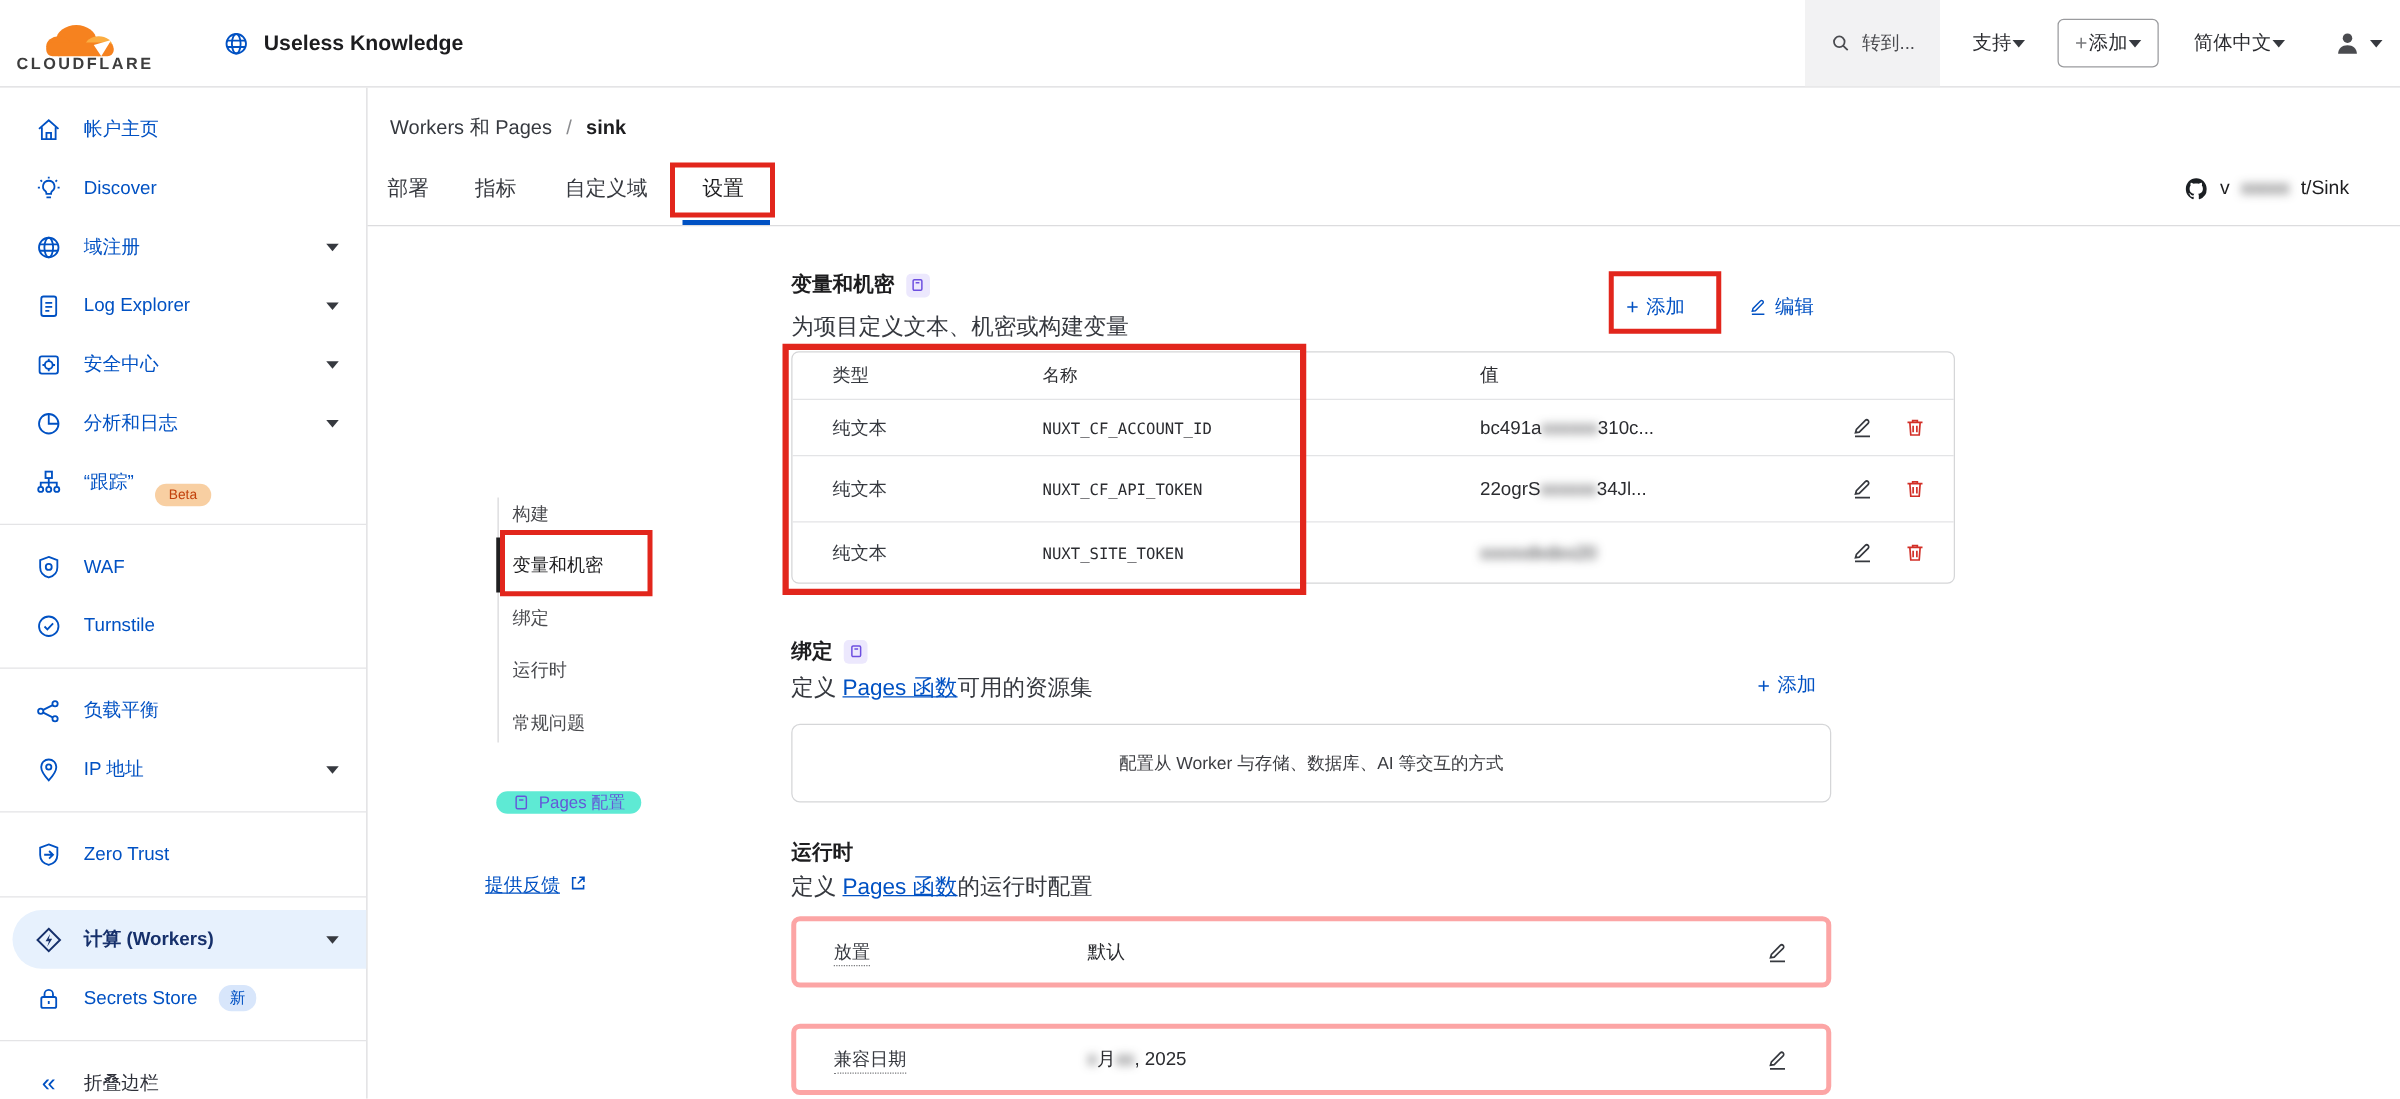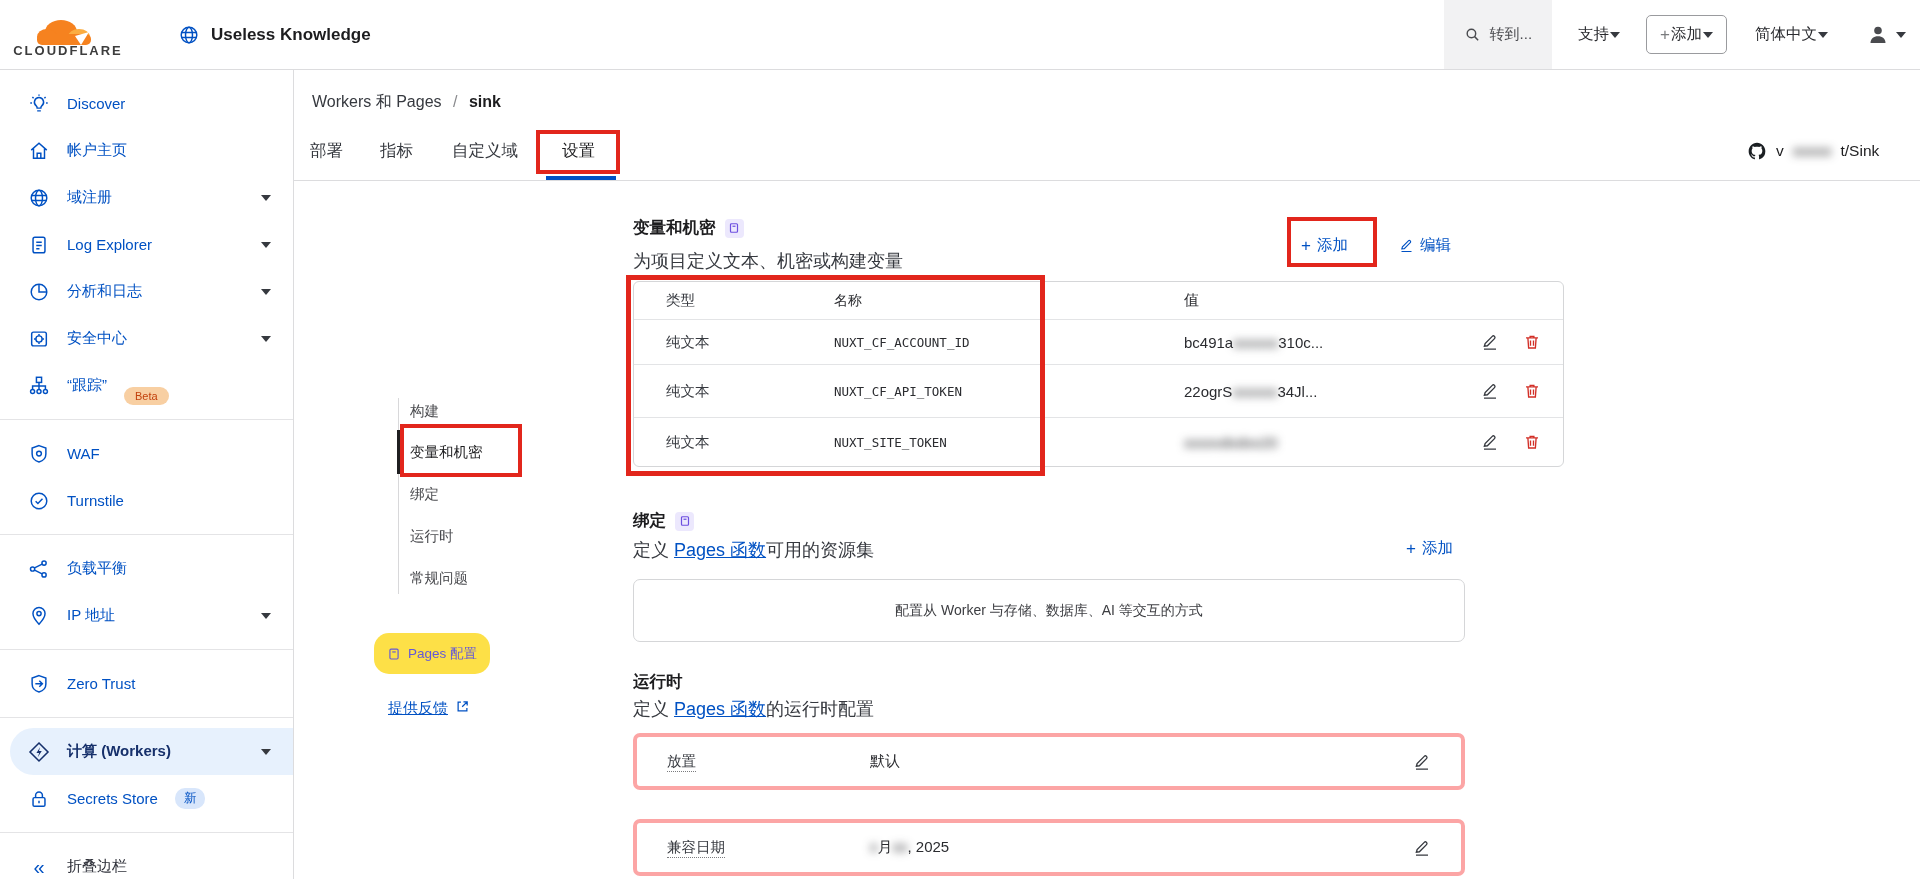--- a/index.html
+++ b/index.html
@@ -175,15 +175,15 @@
   <nav class="sidebar">
     <div class="side-item">
       <svg class="icon" viewBox="0 0 24 24" fill="none" stroke="currentColor" stroke-width="1.6">
+        <path d="M3.5 11 12 3.5 20.5 11M6 9.5V20h12V9.5M10 20v-5.5h4V20"></path>
+        </svg>
+      <span>帐户主页</span>
+    </div>
+    <div class="side-item">
+      <svg class="icon" viewBox="0 0 24 24" fill="none" stroke="currentColor" stroke-width="1.6">
         <path d="M12 5a5 5 0 0 1 3 9c-1 .8-1 1.6-1 2.5h-4c0-.9 0-1.7-1-2.5a5 5 0 0 1 3-9ZM10 19.5h4M12 1.5v1.6M4.8 4.4l1.3 1.3M19.2 4.4l-1.3 1.3M2.5 11h1.8M19.7 11h1.8"></path>
         </svg>
       <span>Discover</span>
-    </div>
-    <div class="side-item">
-      <svg class="icon" viewBox="0 0 24 24" fill="none" stroke="currentColor" stroke-width="1.6">
-        <path d="M3.5 11 12 3.5 20.5 11M6 9.5V20h12V9.5M10 20v-5.5h4V20"></path>
-        </svg>
-      <span>帐户主页</span>
     </div>
     <div class="side-item">
       <svg class="icon" viewBox="0 0 24 24" fill="none" stroke="currentColor" stroke-width="1.6">

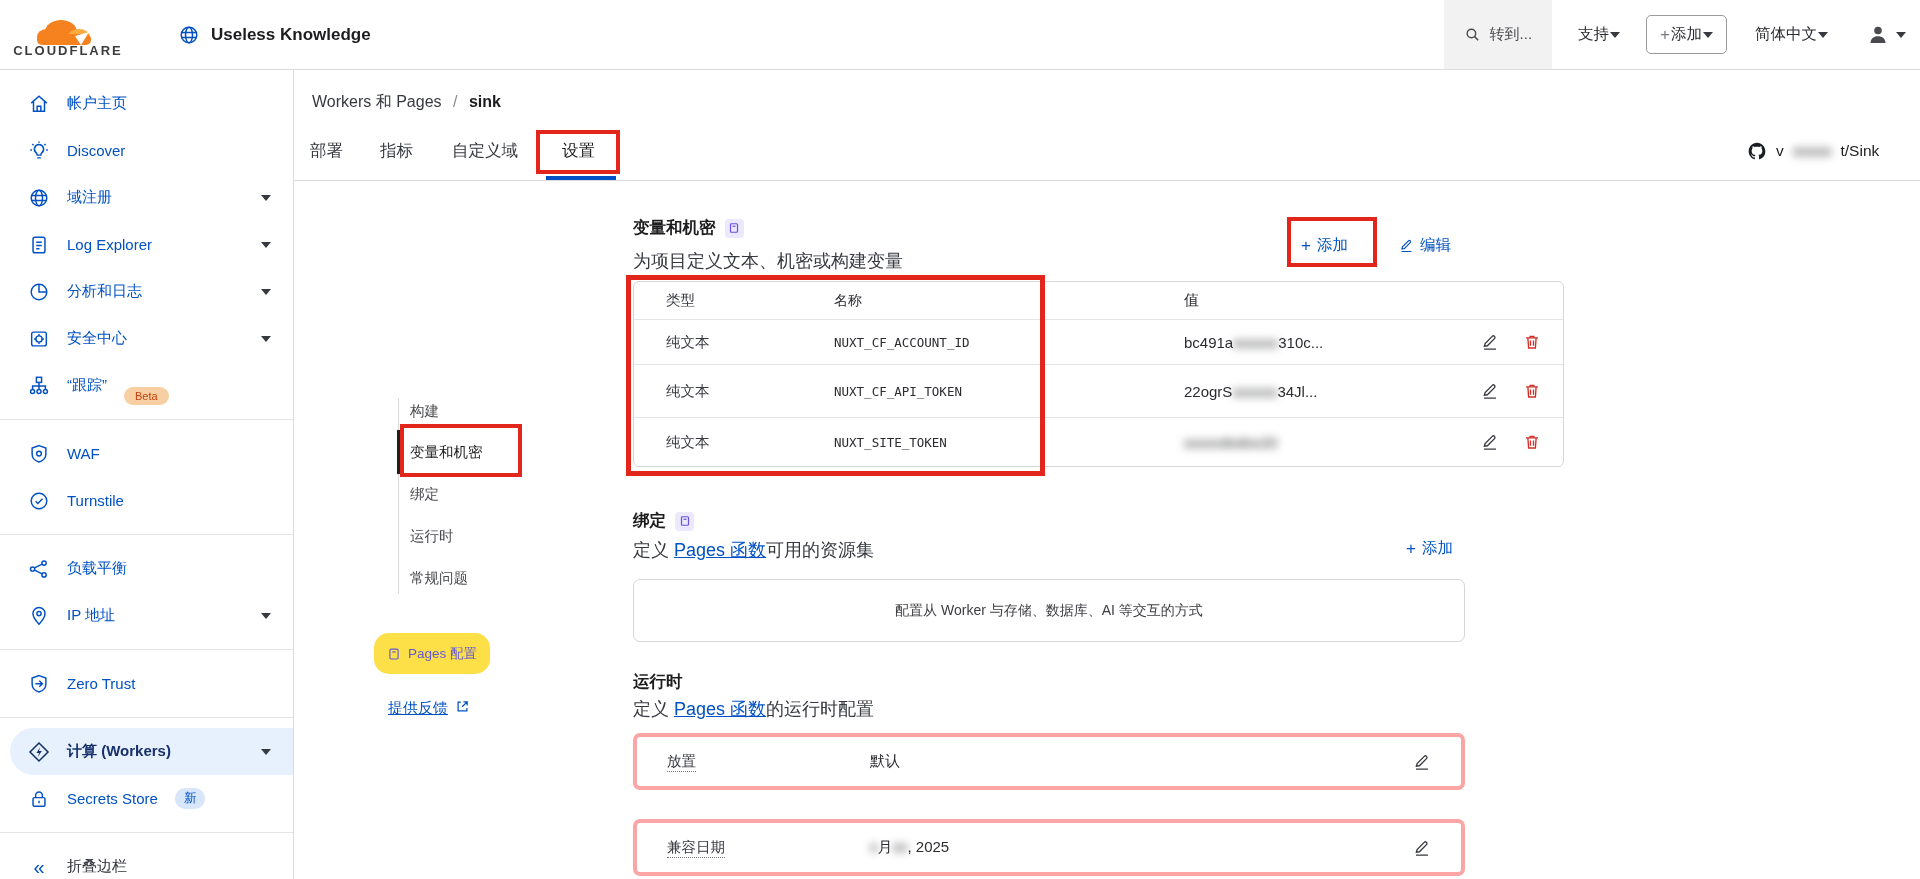--- a/index.html
+++ b/index.html
@@ -204,19 +204,19 @@
     </div>
     <div class="side-item">
       <svg class="icon" viewBox="0 0 24 24" fill="none" stroke="currentColor" stroke-width="1.6">
-        <circle cx="12" cy="12" r="8.5"></circle>
-          <path d="M12 3.5V12h8.5"></path>
-        </svg>
-      <span>分析和日志</span>
-      <span class="caret s-caret"></span>
-    </div>
-    <div class="side-item">
-      <svg class="icon" viewBox="0 0 24 24" fill="none" stroke="currentColor" stroke-width="1.6">
         <rect x="4" y="4.5" width="16" height="15" rx="2"></rect>
           <circle cx="12" cy="12" r="3.4"></circle>
           <path d="M12 6.5v2M12 15.5v2M6.5 12h2M15.5 12h2"></path>
         </svg>
       <span>安全中心</span>
+      <span class="caret s-caret"></span>
+    </div>
+    <div class="side-item">
+      <svg class="icon" viewBox="0 0 24 24" fill="none" stroke="currentColor" stroke-width="1.6">
+        <circle cx="12" cy="12" r="8.5"></circle>
+          <path d="M12 3.5V12h8.5"></path>
+        </svg>
+      <span>分析和日志</span>
       <span class="caret s-caret"></span>
     </div>
     <div class="side-item">

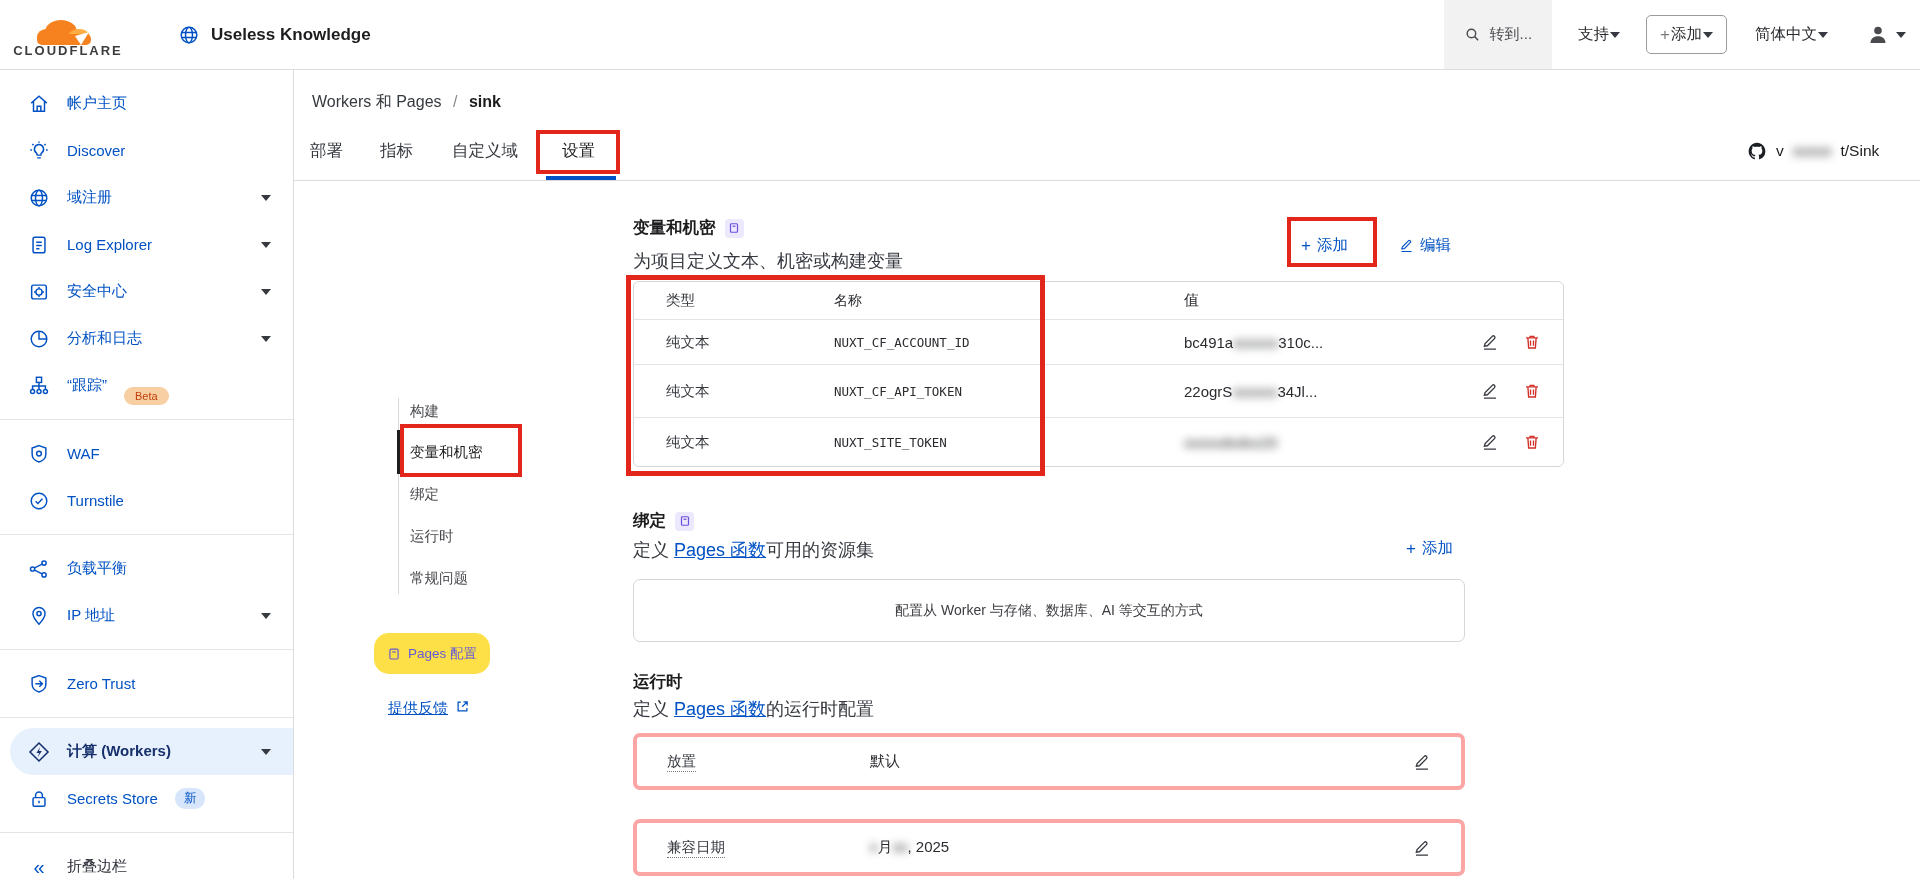--- a/index.html
+++ b/index.html
@@ -61,7 +61,7 @@
   .subnav-bar  { position:absolute; left:397px; top:430px; width:3px; height:44px; background:#1f1f21; }
   .subnav-item { position:absolute; left:410px; font-size:14.5px; color:#4a4b4f; cursor:pointer; }
   .sn-0 { top:402px; } .sn-1 { top:443px; color:#1d1d1f; } .sn-2 { top:485px; } .sn-3 { top:527px; } .sn-4 { top:569px; }
-  .pages-pill { position:absolute; left:374px; top:633px; height:41px; background:#fde047; color:#6458d8;
+  .pages-pill { position:absolute; left:397px; top:633px; height:18px; background:#5eead4; color:#6458d8;
     border-radius:15px; padding:0 13px; display:flex; align-items:center; gap:7px; font-size:13.5px; cursor:pointer; }
   .feedback { position:absolute; left:388px; top:699px; color:#0051c3; font-size:15px;
     text-decoration:underline; display:flex; align-items:flex-start; gap:7px; cursor:pointer; }

